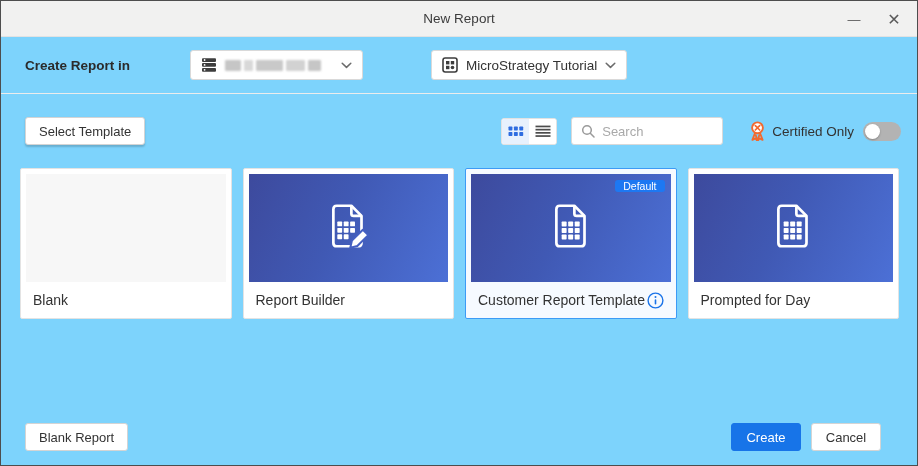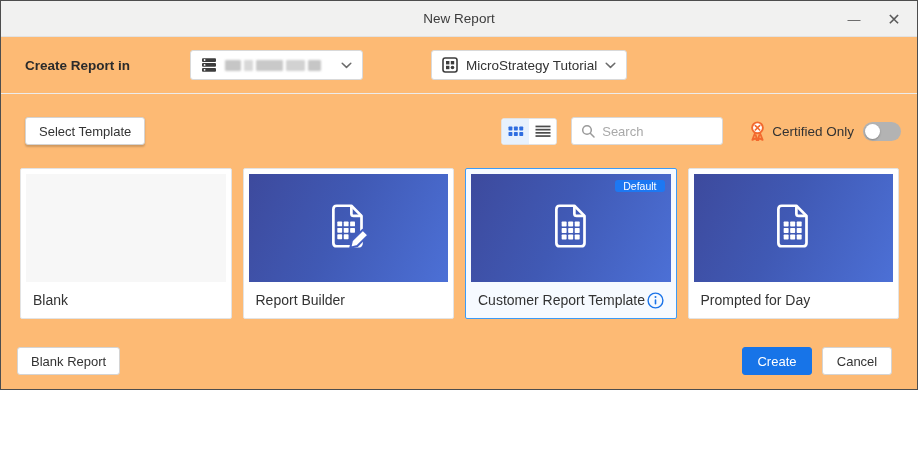--- a/index.html
+++ b/index.html
@@ -6,7 +6,7 @@
   html,body { width:918px; height:466px; background:#fff; }
   body { font-family:"Liberation Sans", sans-serif; color:#333; }
 
-  .dialog { position:relative; width:918px; height:390px; background:#fdba74;
+  .dialog { position:relative; width:918px; height:466px; background:#7dd3fc;
             border:1px solid #4d4d4d; overflow:hidden; }
 
   

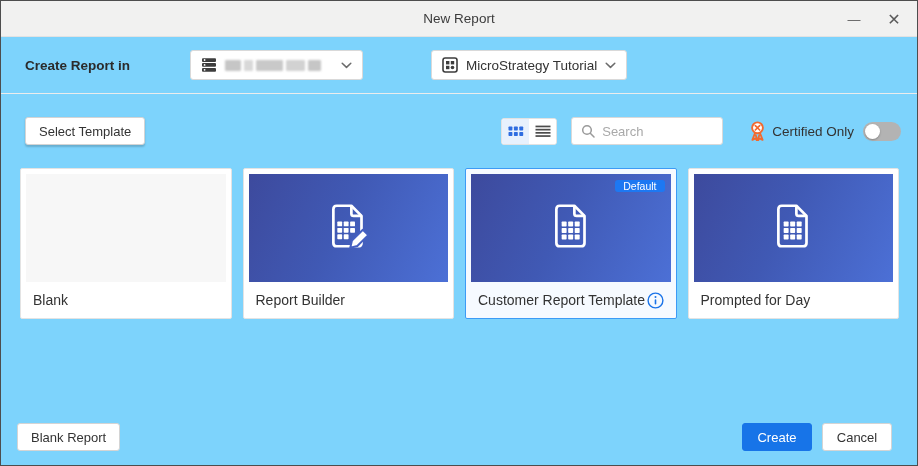--- a/index.html
+++ b/index.html
@@ -73,8 +73,8 @@
            font-size:10.5px; padding:0 8px; border-radius:3px; }
 
   
-  .footer { position:absolute; left:0; right:5px; bottom:14px; display:flex; align-items:center;
-            padding:0 20px 0 16px; }
+  .footer { position:absolute; left:0; right:16px; bottom:14px; display:flex; align-items:center;
+            padding:0 20px 0 24px; }
   .footer .spacer { flex:1; }
   .btn-primary { height:28px; min-width:70px; justify-content:center; background:#1774e8;
                  border:1px solid #1774e8; color:#fff; font-size:13px; border-radius:3px;

